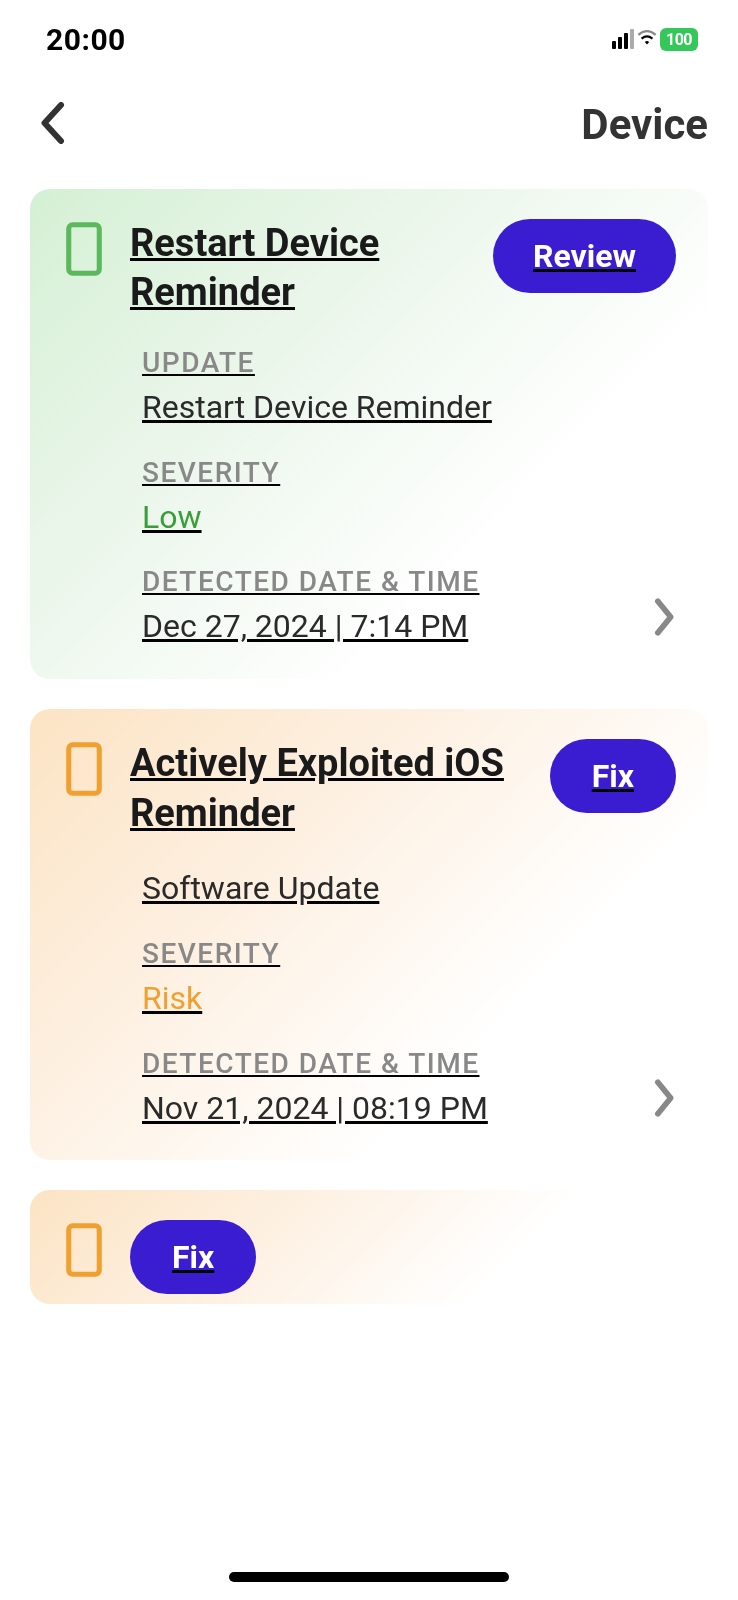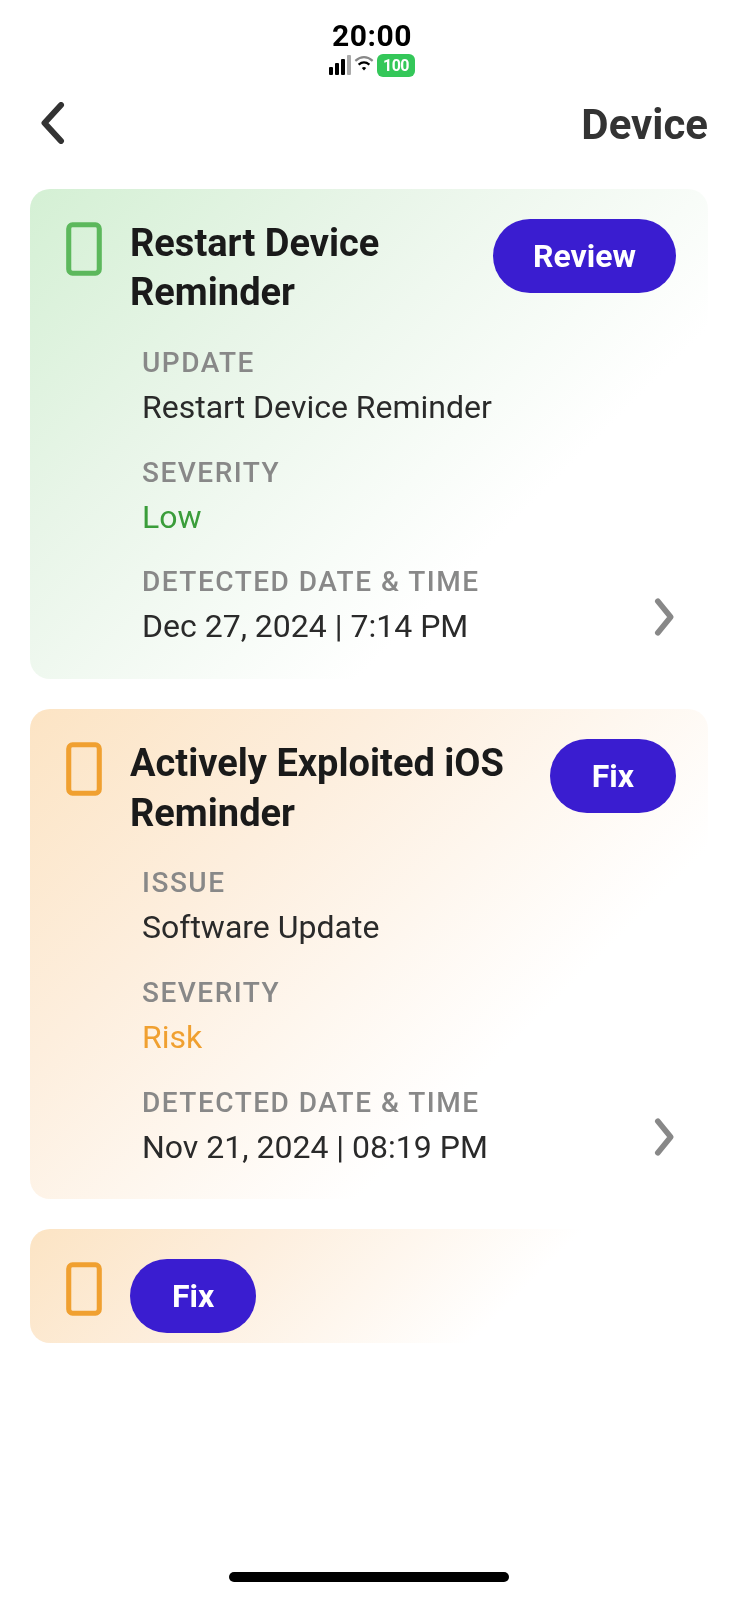--- a/index.html
+++ b/index.html
@@ -21,7 +21,6 @@
       align-items: center;
       padding: 18px 40px 10px 46px;
       height: 70px;
-      flex-direction: column;
     }
     .status-time {
       font-size: 30px;

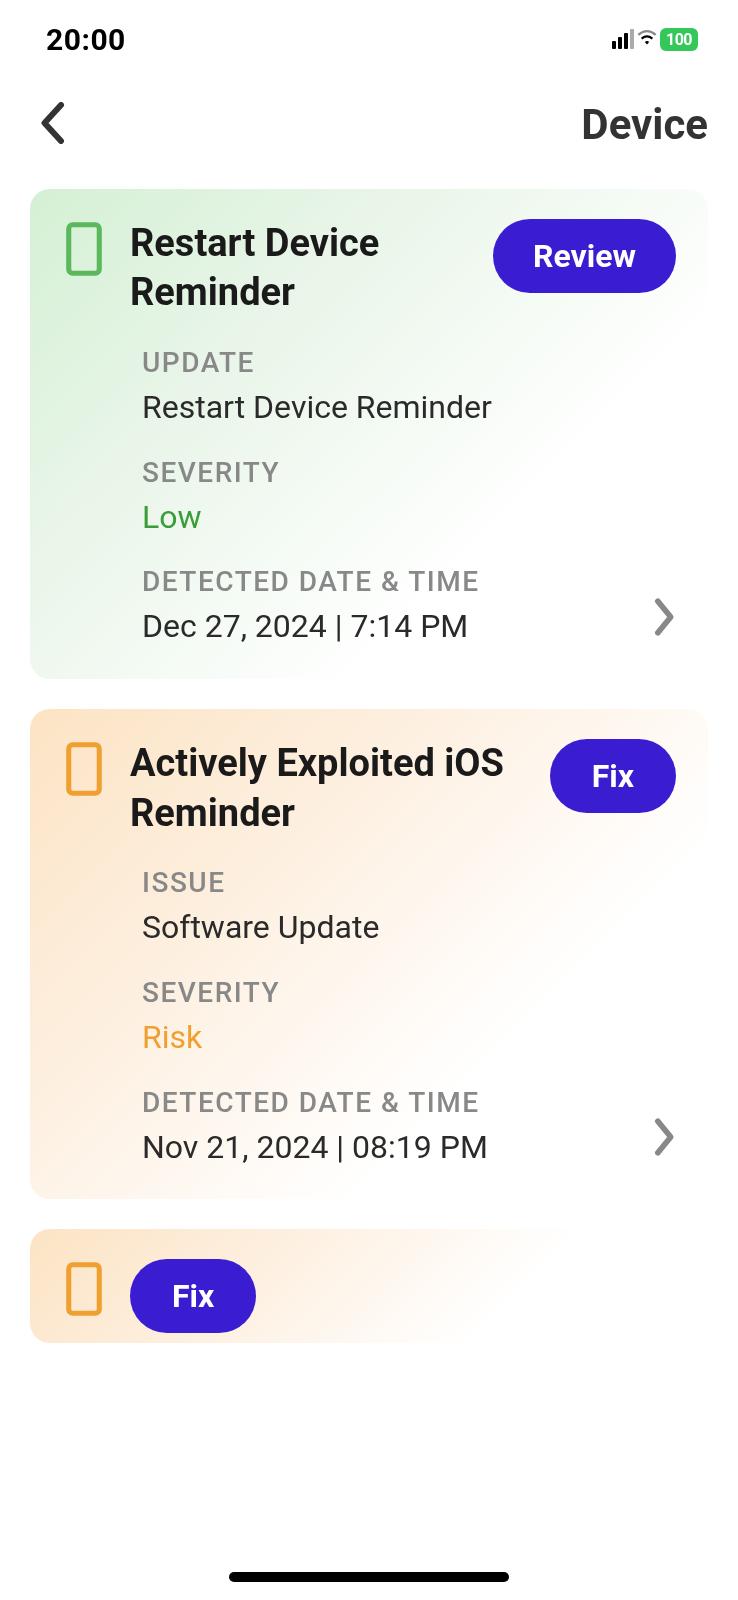--- a/index.html
+++ b/index.html
@@ -89,6 +89,7 @@
       padding: 30px 32px 30px 32px;
       margin-bottom: 30px;
       position: relative;
+      text-decoration: underline;
     }
     .card-green {
       background: linear-gradient(135deg, #d4f0d4 0%, #e8f5e8 30%, #ffffff 70%);

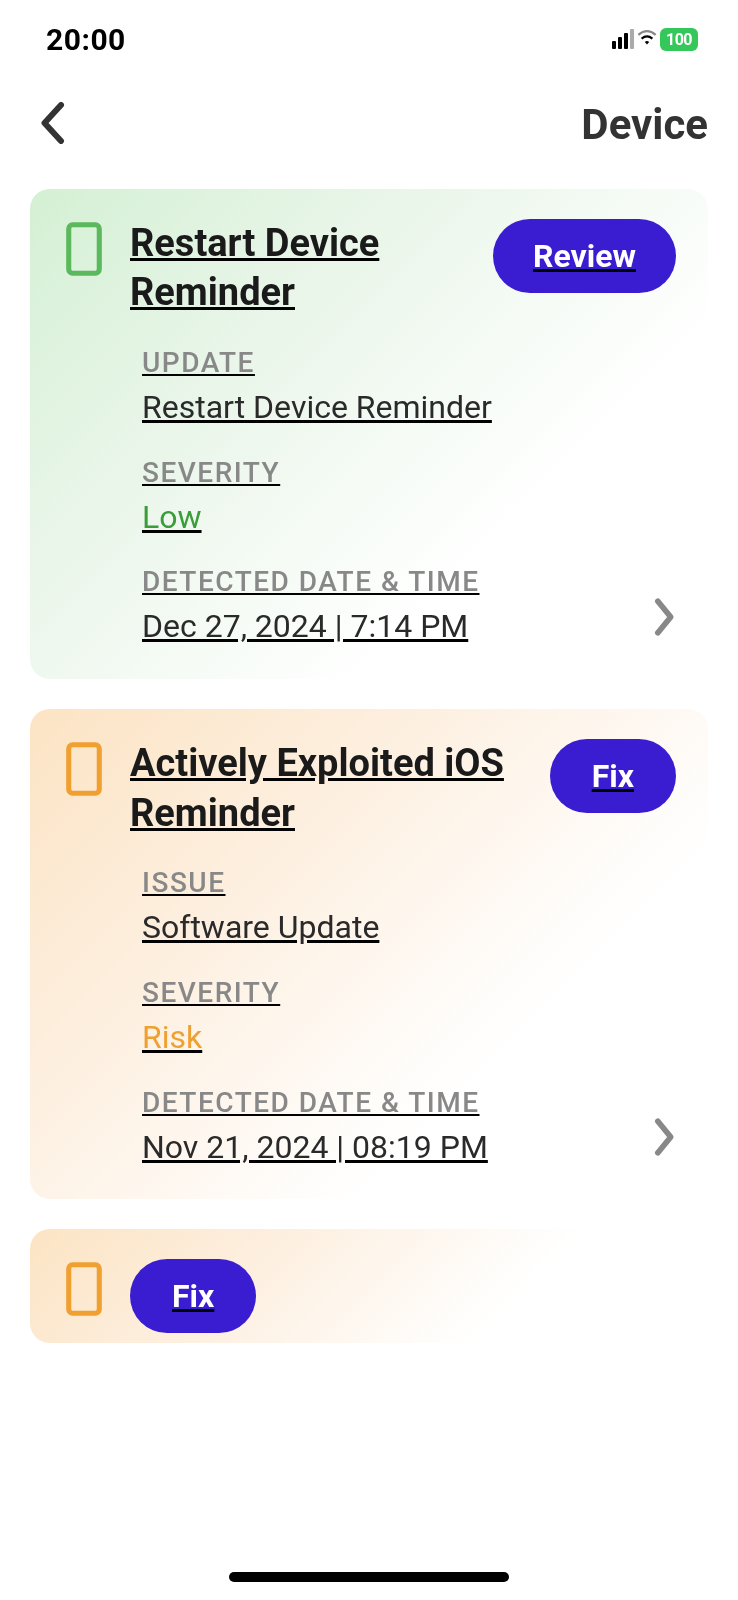--- a/index.html
+++ b/index.html
@@ -262,7 +262,6 @@
     </div>
     <div class="card-body">
       <div class="field">
-        <div class="field-label">ISSUE</div>
         <div class="field-value">Software Update</div>
       </div>
       <div class="field">

